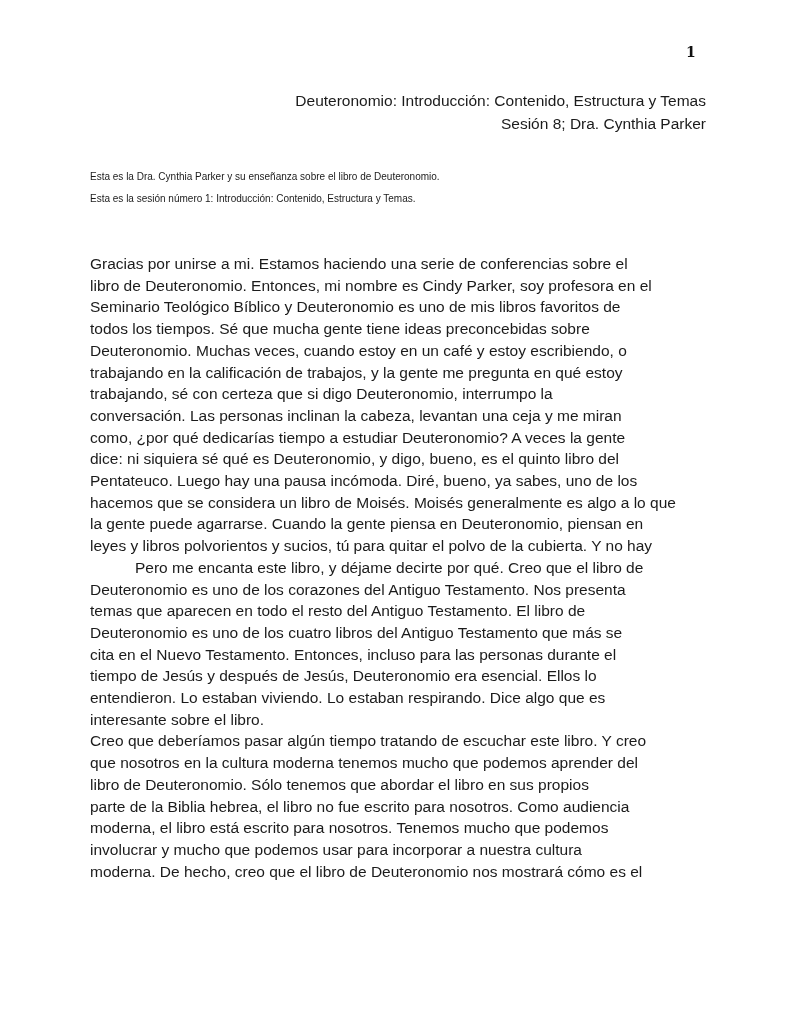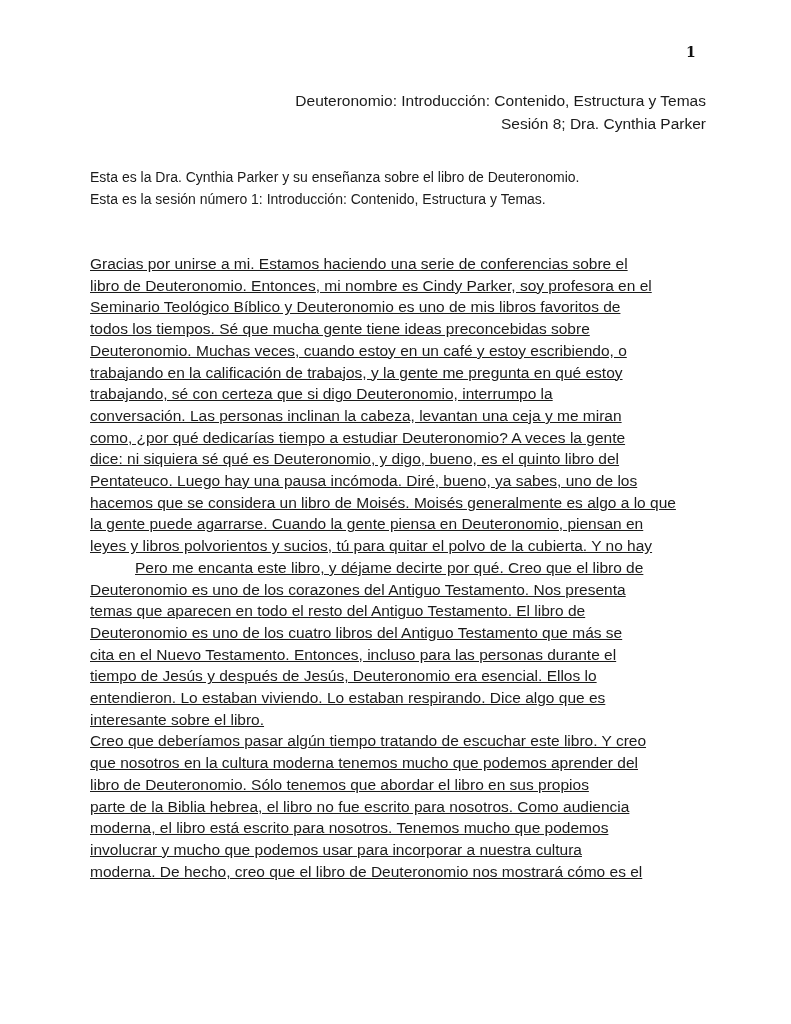--- a/index.html
+++ b/index.html
@@ -39,7 +39,7 @@
     top: 166px;
     left: 90px;
     width: 660px;
-    font-size: 14px;
+    font-size: 10px;
     line-height: 22px;
   }
   .body-block {

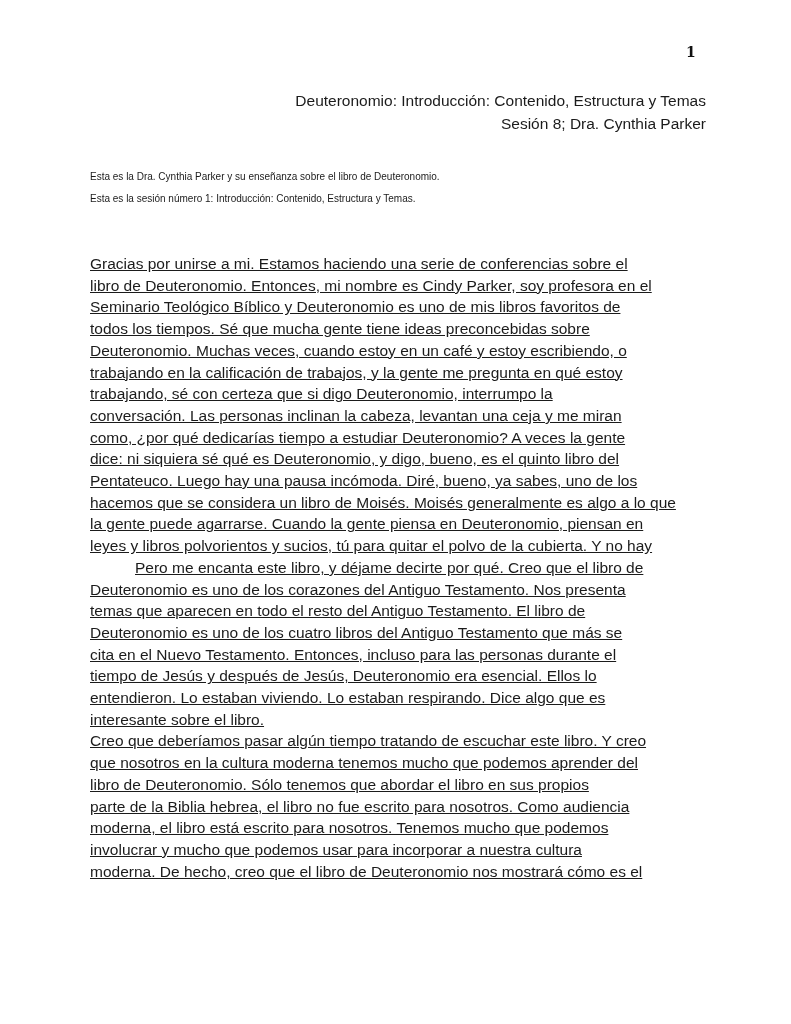--- a/index.html
+++ b/index.html
@@ -49,7 +49,6 @@
     width: 660px;
     font-size: 15.5px;
     line-height: 21.7px;
-    text-decoration: underline;
   }
   .line {
     white-space: nowrap;

